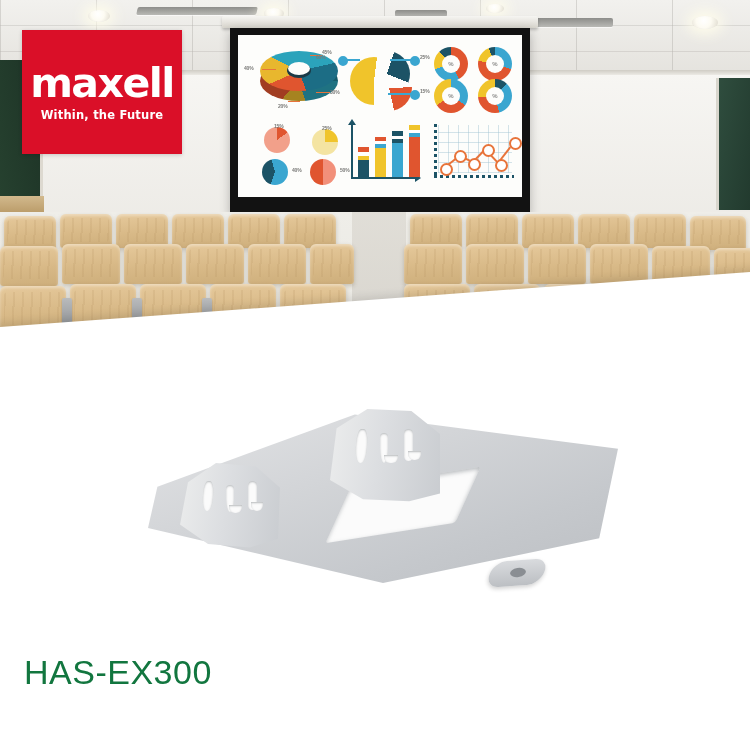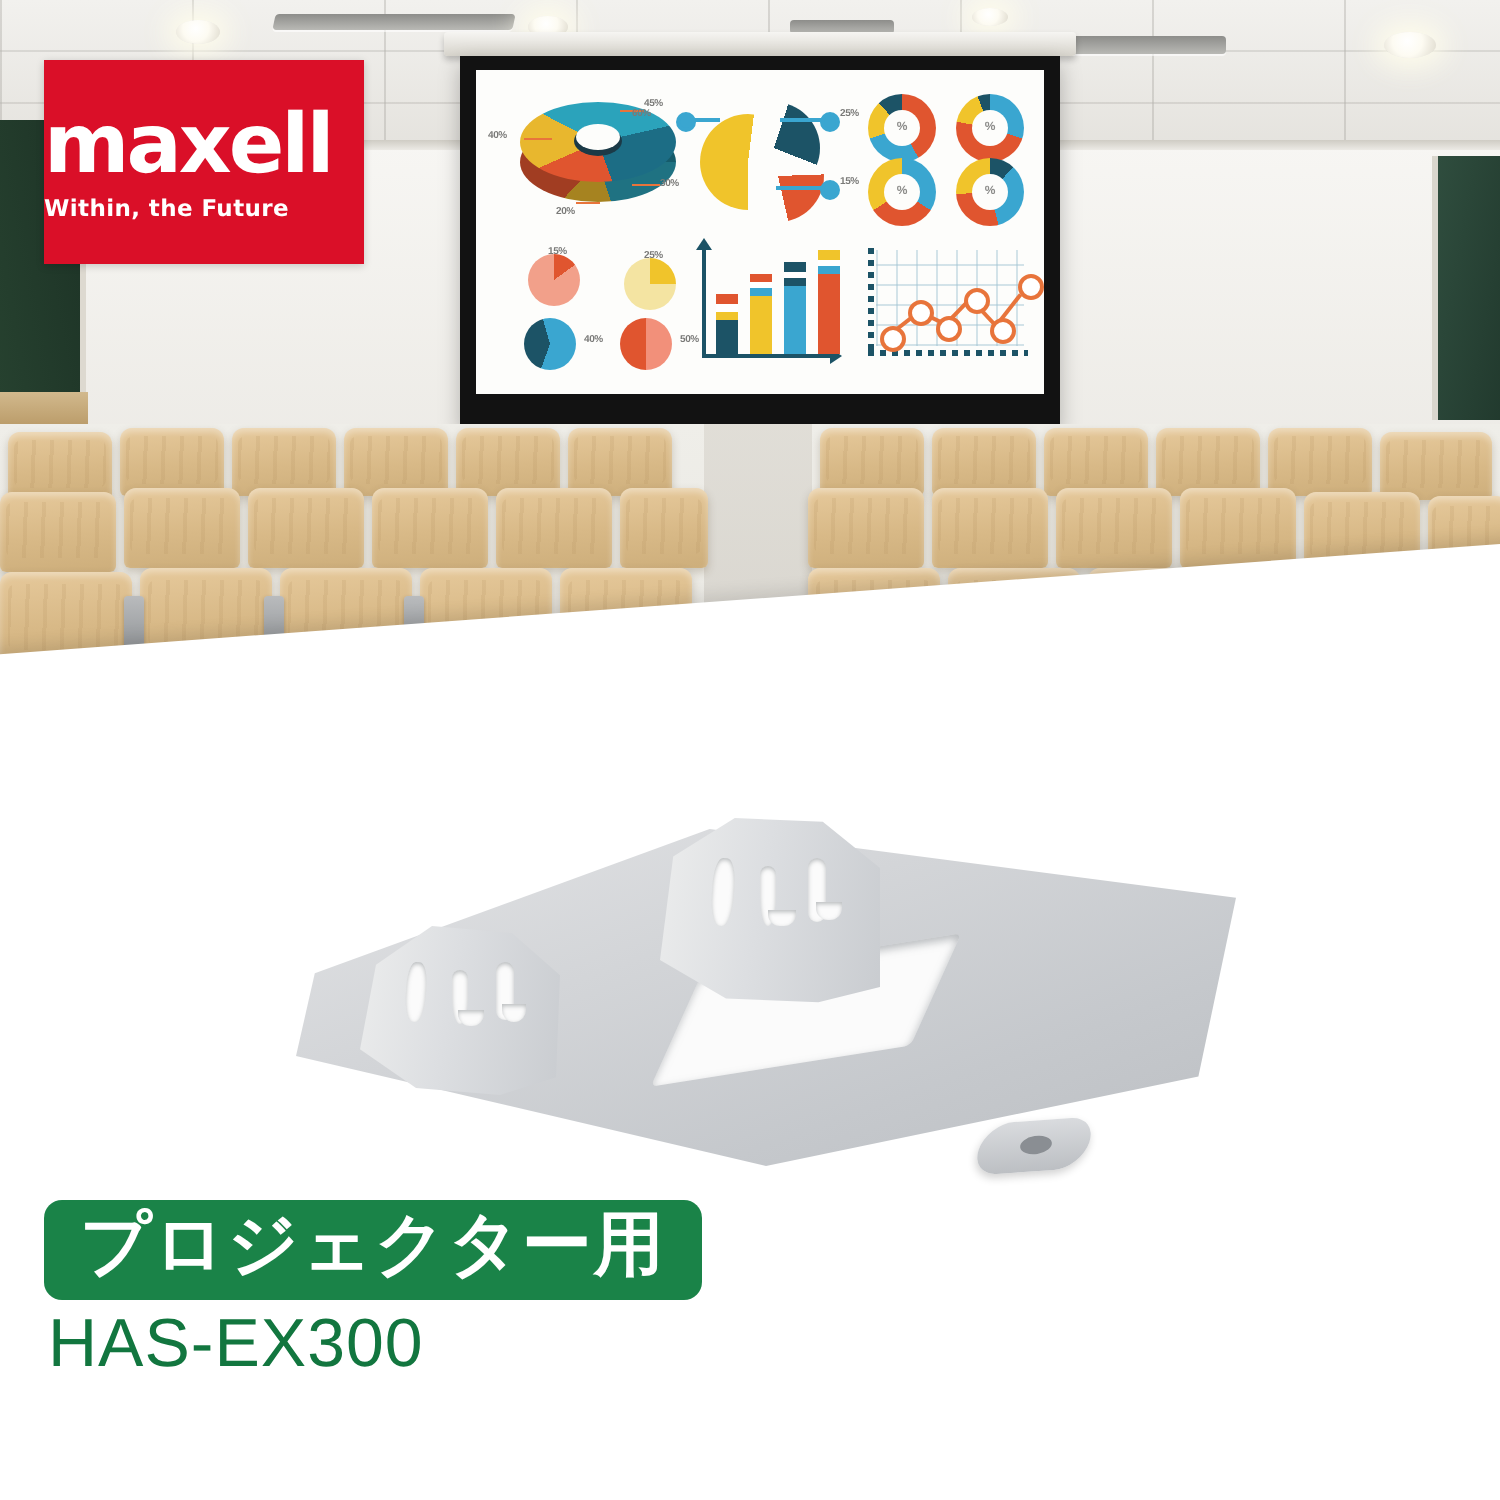--- a/index.html
+++ b/index.html
@@ -327,9 +327,9 @@
 
   
   .logo{
-    position:absolute;left:22px;top:30px;width:160px;height:102px;
+    position:absolute;left:22px;top:30px;width:160px;height:124px;
     background:#da0f28;display:flex;flex-direction:column;
-    align-items:flex-start;justify-content:center;gap:1px;
+    align-items:center;justify-content:center;gap:1px;
     box-shadow:0 1px 4px rgba(0,0,0,.18);
   }
   .logo-word{

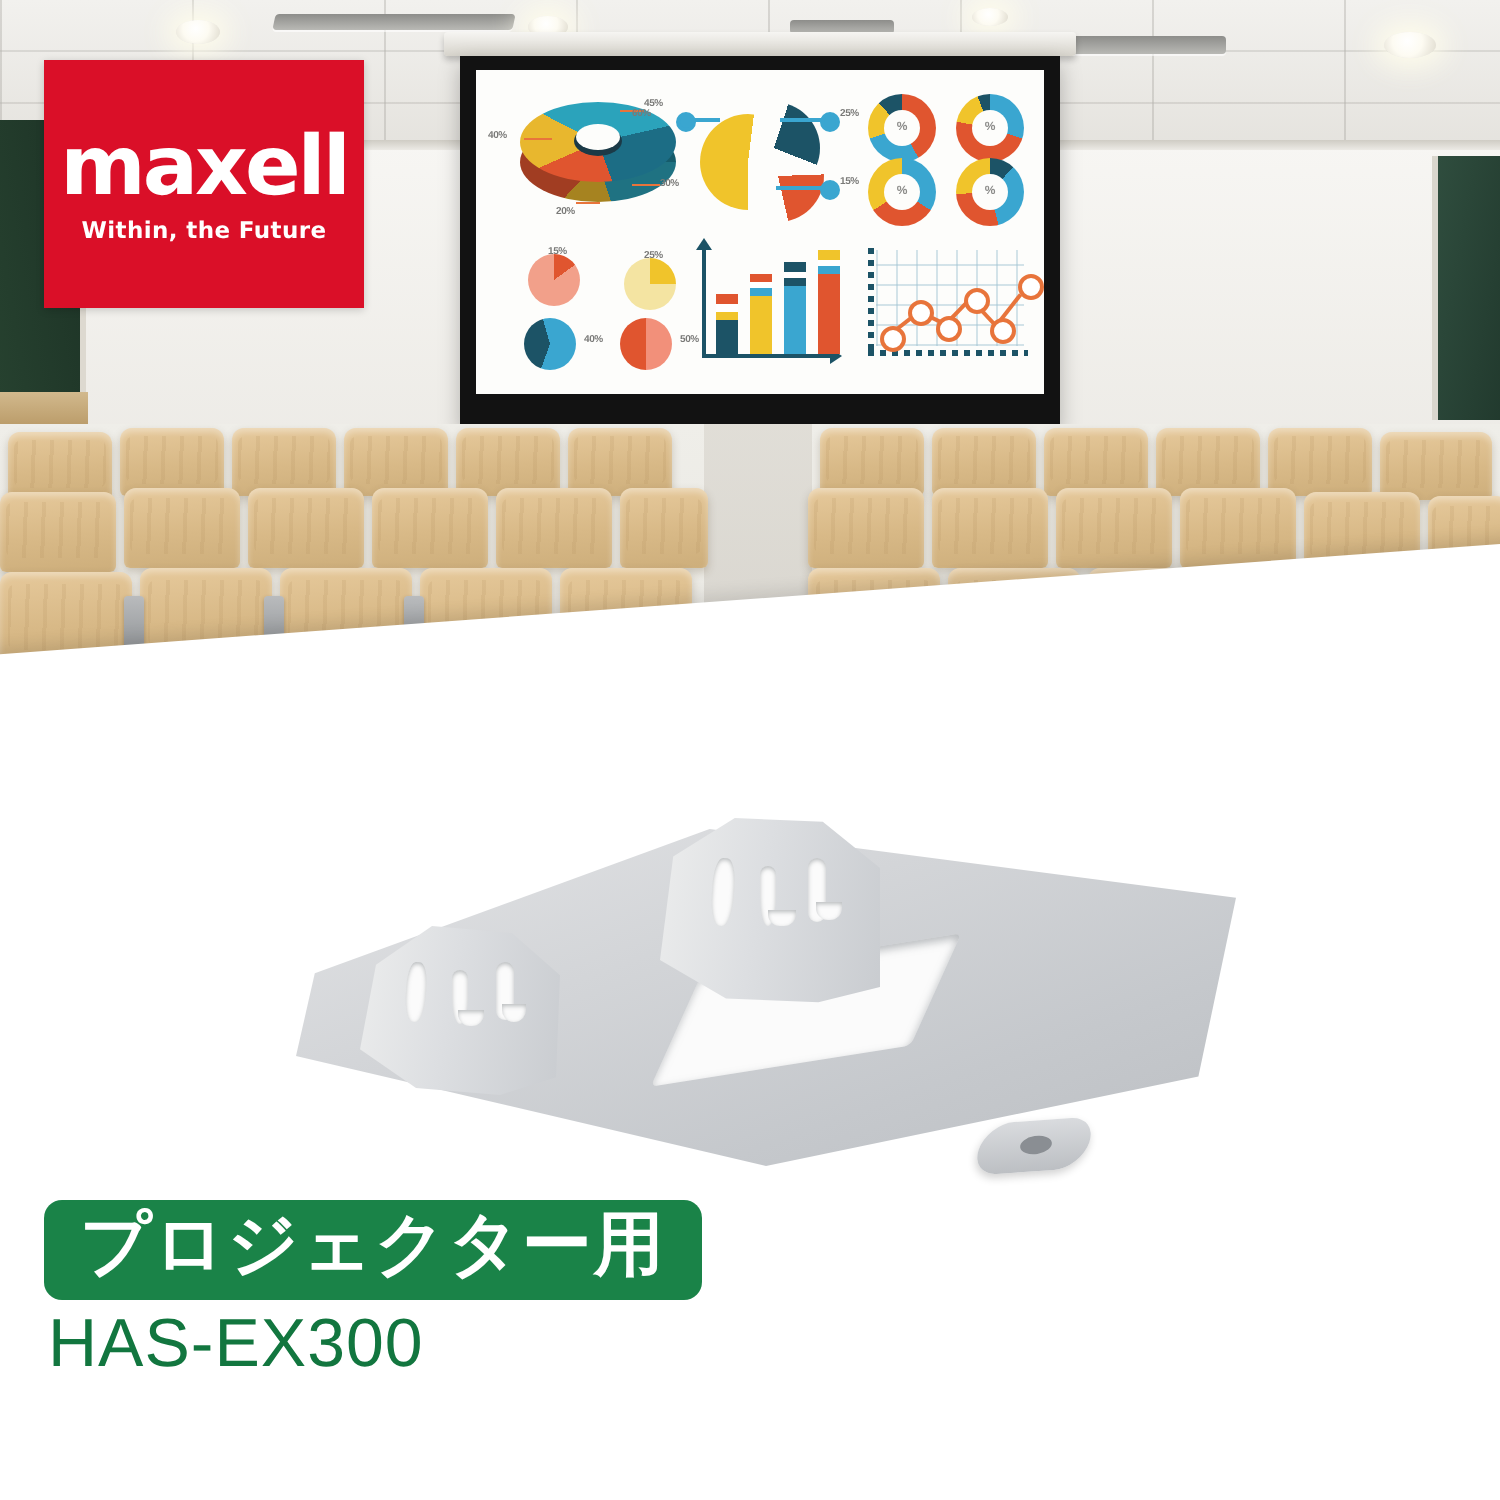--- a/index.html
+++ b/index.html
@@ -588,7 +588,6 @@
     <div class="logo-tag">Within, the Future</div>
   </div>
 
-  <div class="badge">プロジェクター用</div>
   <div class="title-row">
     <div class="title-model">HAS-EX300</div>
   </div>

